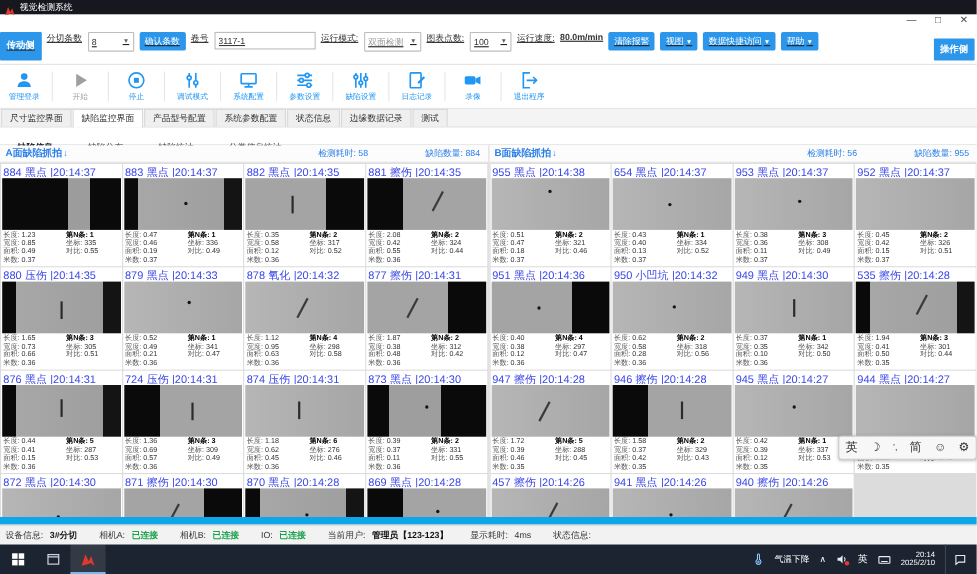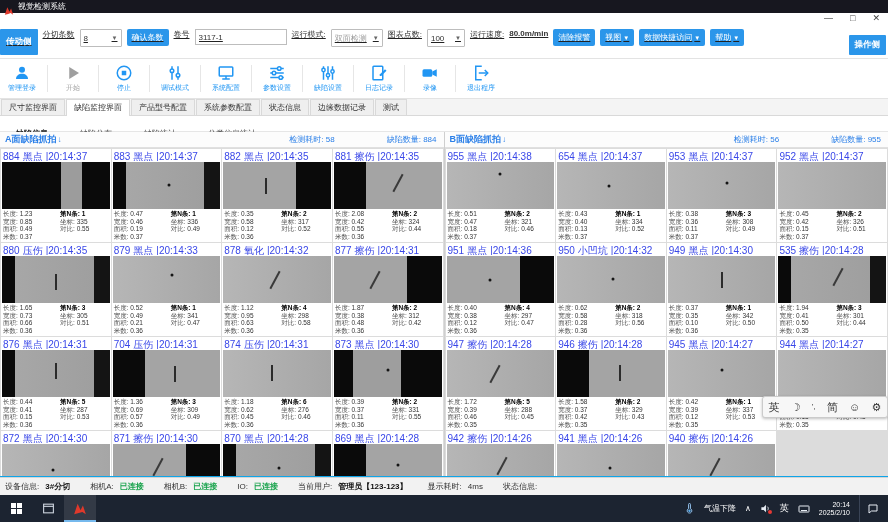--- a/index.html
+++ b/index.html
@@ -45,7 +45,7 @@
   .subtab.active{font-weight:bold;color:#111;}
 
   
-  .main{flex:1 1 auto;display:flex;overflow:hidden;border-bottom:1px solid #0ea5e9;}
+  .main{flex:1 1 auto;display:flex;overflow:hidden;border-bottom:7px solid #0ea5e9;}
   .panel{flex:1;display:flex;flex-direction:column;overflow:hidden;border-right:1px solid #cfcfcf;}
   .panel:last-child{border-right:none;}
   .panel-header{height:15px;flex:0 0 auto;display:flex;align-items:center;font-size:9px;padding:0 5px;background:#fcfcfc;border-bottom:1px solid #e0e0e0;}

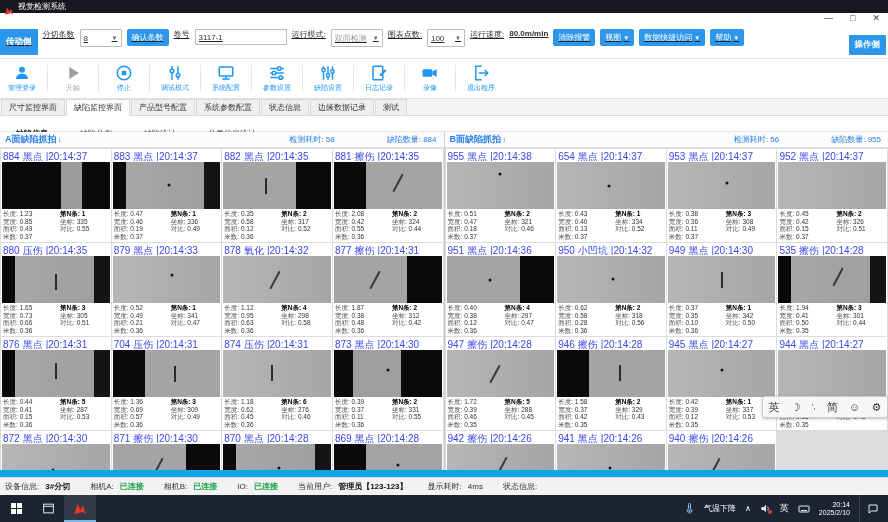--- a/index.html
+++ b/index.html
@@ -488,7 +488,7 @@
 
   <div class="card">
     <div class="card-header">
-      <span class="c-id">704</span><span class="c-type">压伤</span><span class="c-time">|20:14:31</span>
+      <span class="c-id">724</span><span class="c-type">压伤</span><span class="c-time">|20:14:31</span>
     </div>
     <div class="card-img img-p4">
               <i class="mark mark-vline" style="left: 58%; top: 50%;"></i>

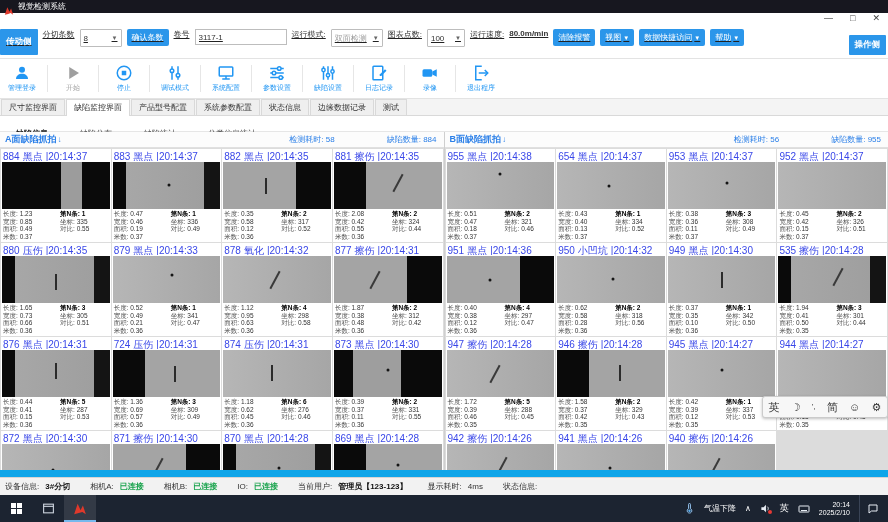--- a/index.html
+++ b/index.html
@@ -878,7 +878,7 @@
 
   <div class="card">
     <div class="card-header">
-      <span class="c-id">942</span><span class="c-type">擦伤</span><span class="c-time">|20:14:26</span>
+      <span class="c-id">457</span><span class="c-type">擦伤</span><span class="c-time">|20:14:26</span>
     </div>
     <div class="card-img img-p3">
               <i class="mark mark-scratch" style="left: 52%; top: 46%;"></i>

